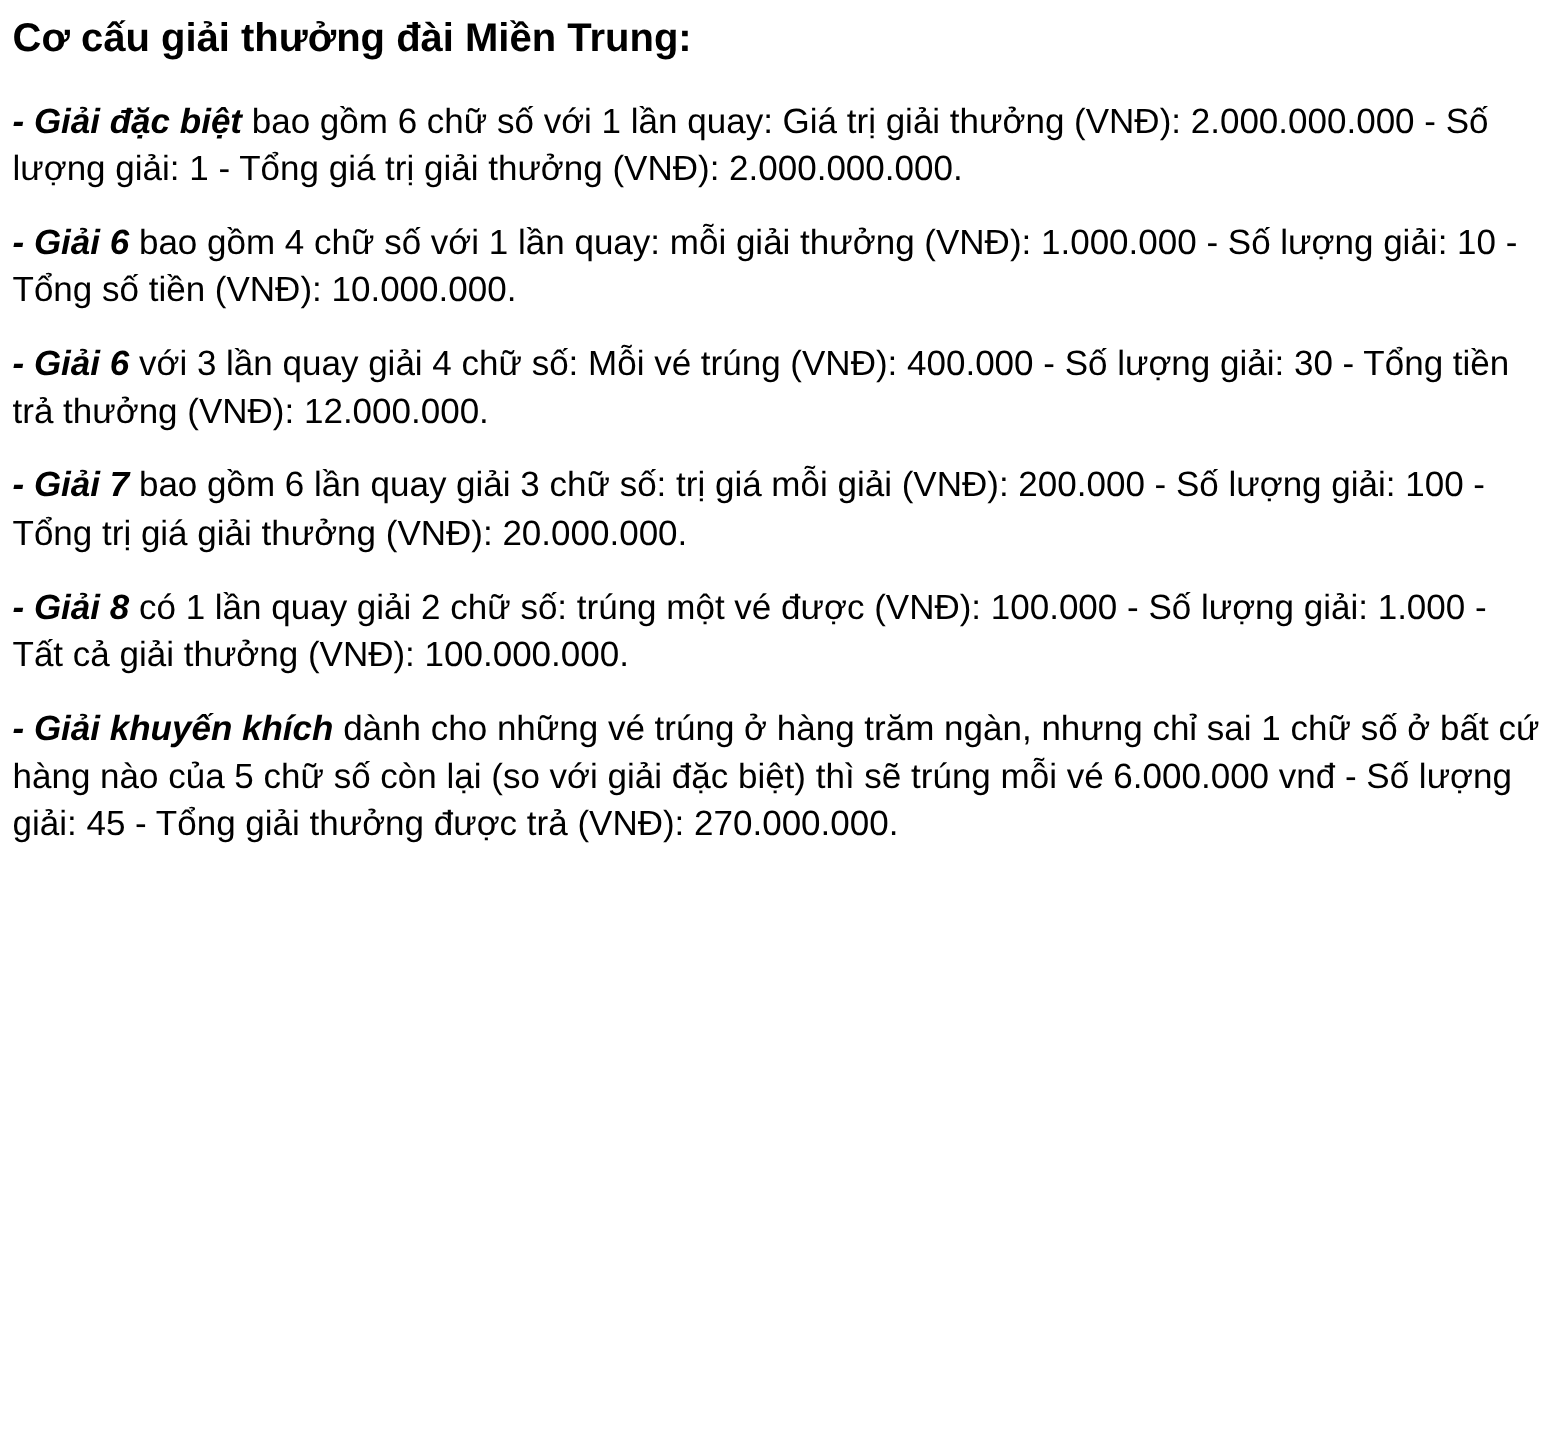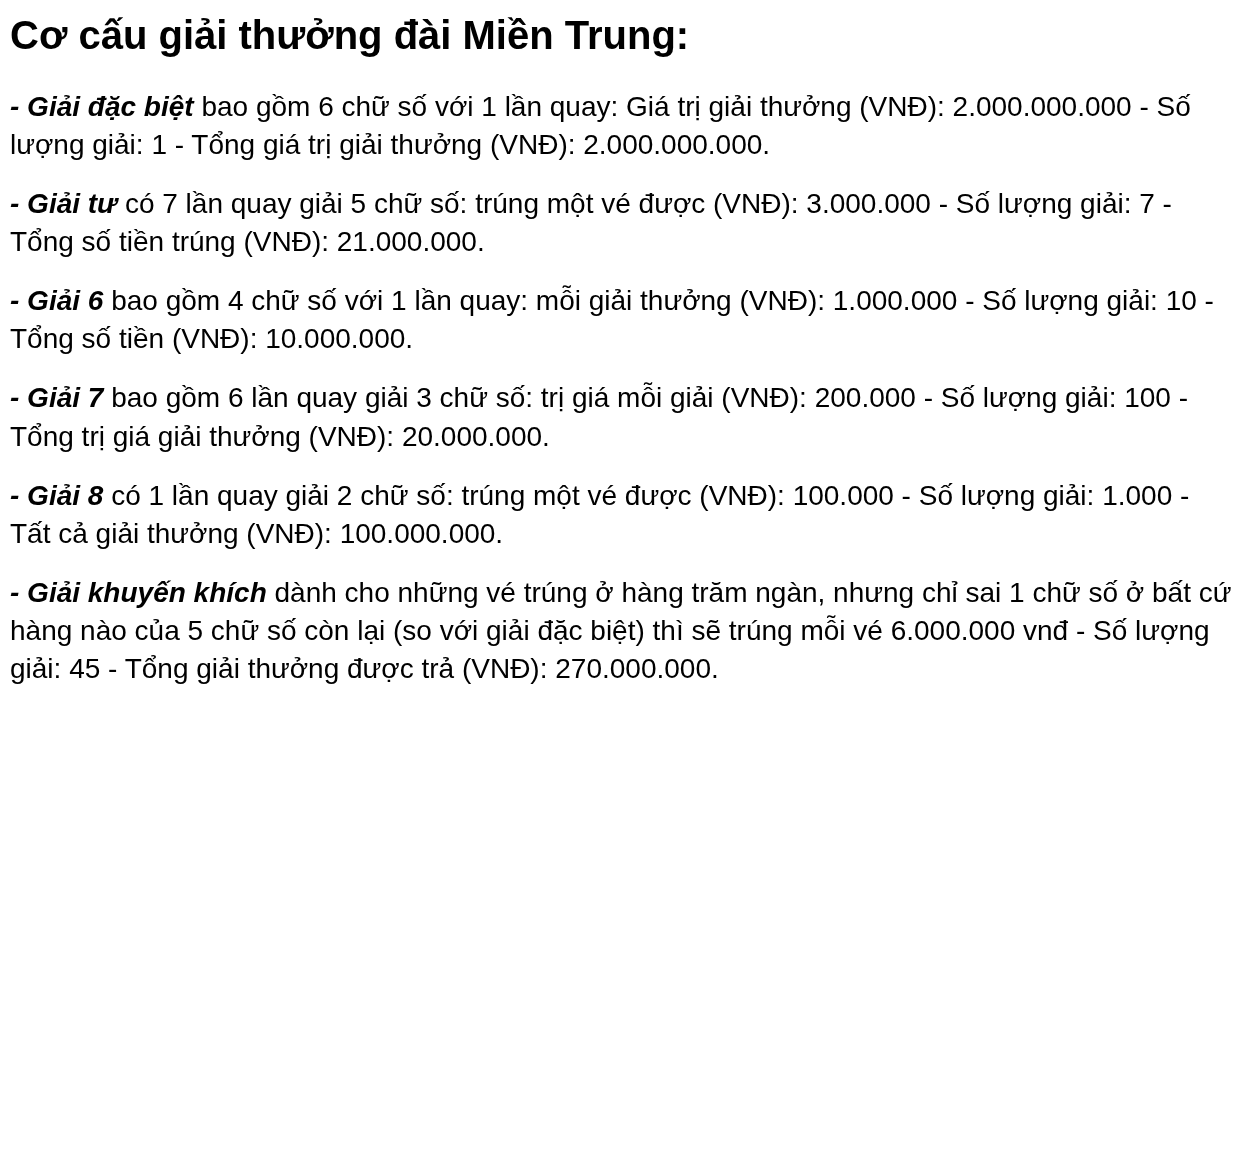--- a/index.html
+++ b/index.html
@@ -18,7 +18,7 @@
     -webkit-font-smoothing: antialiased;
   }
   h1.doc-title {
-    font-size: 40px;
+    font-size: 32px;
     font-weight: bold;
     margin: 2px 0 28px 0;
     line-height: 1.25;

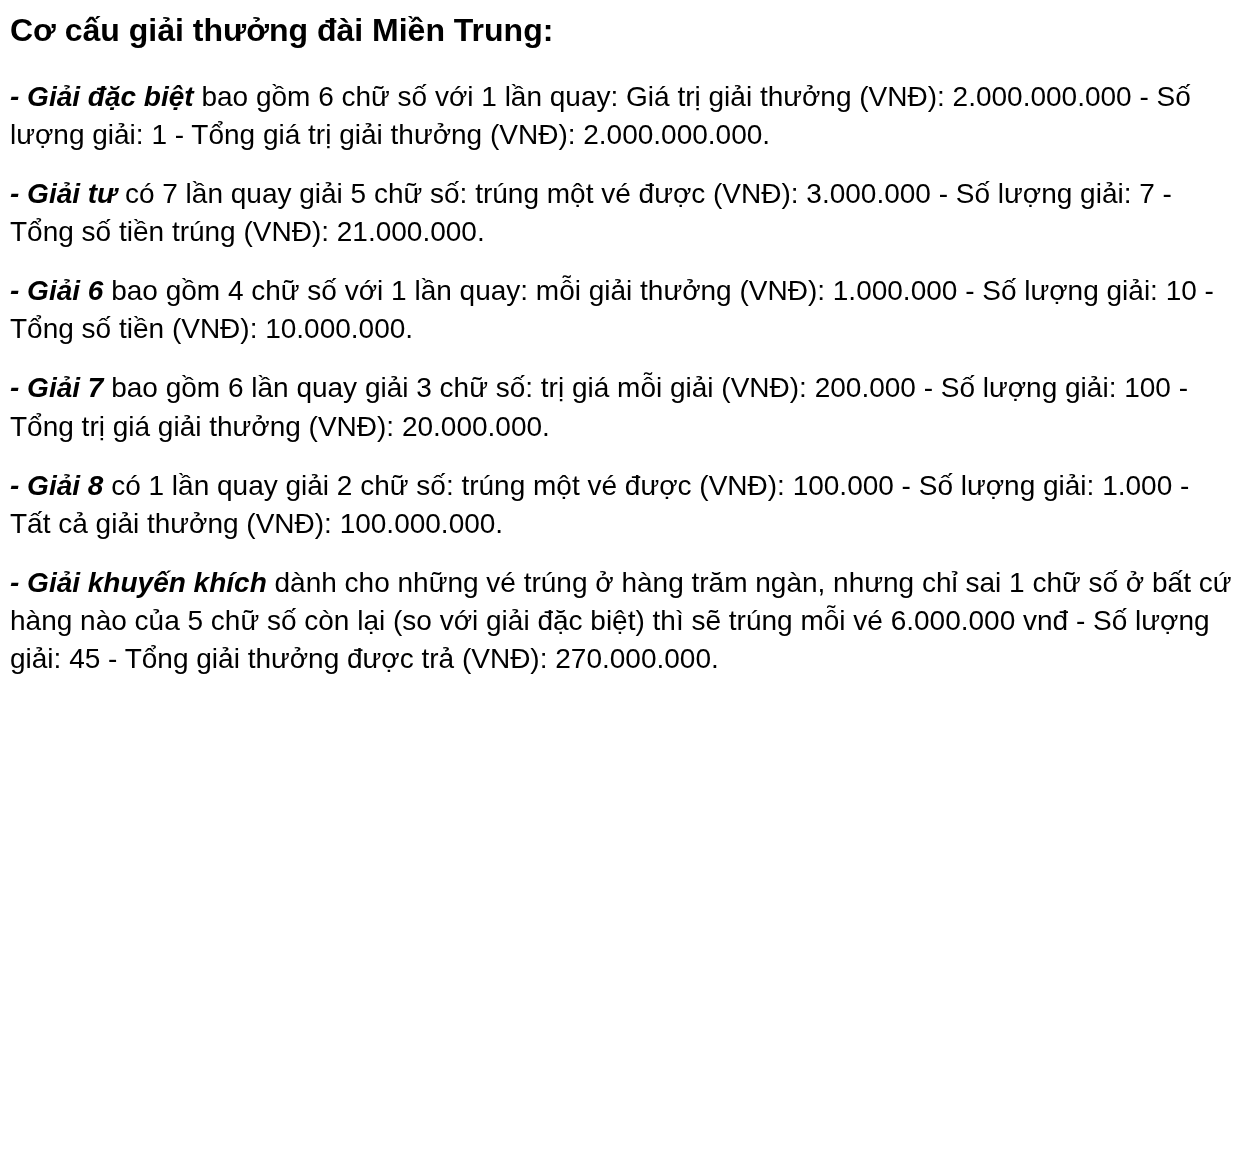--- a/index.html
+++ b/index.html
@@ -45,7 +45,6 @@
 
 
 
-  <p class="prize-para"><span class="prize-lead">- Giải tư</span><span class="prize-body"> có 7 lần quay giải 5 chữ số: trúng một vé được (VNĐ): 3.000.000 - Số lượng giải: 7 - Tổng số tiền trúng (VNĐ): 21.000.000.</span></p>
 
   <p class="prize-para"><span class="prize-lead">- Giải 6</span><span class="prize-body"> bao gồm 4 chữ số với 1 lần quay: mỗi giải thưởng (VNĐ): 1.000.000 - Số lượng giải: 10 - Tổng số tiền (VNĐ): 10.000.000.</span></p>
 

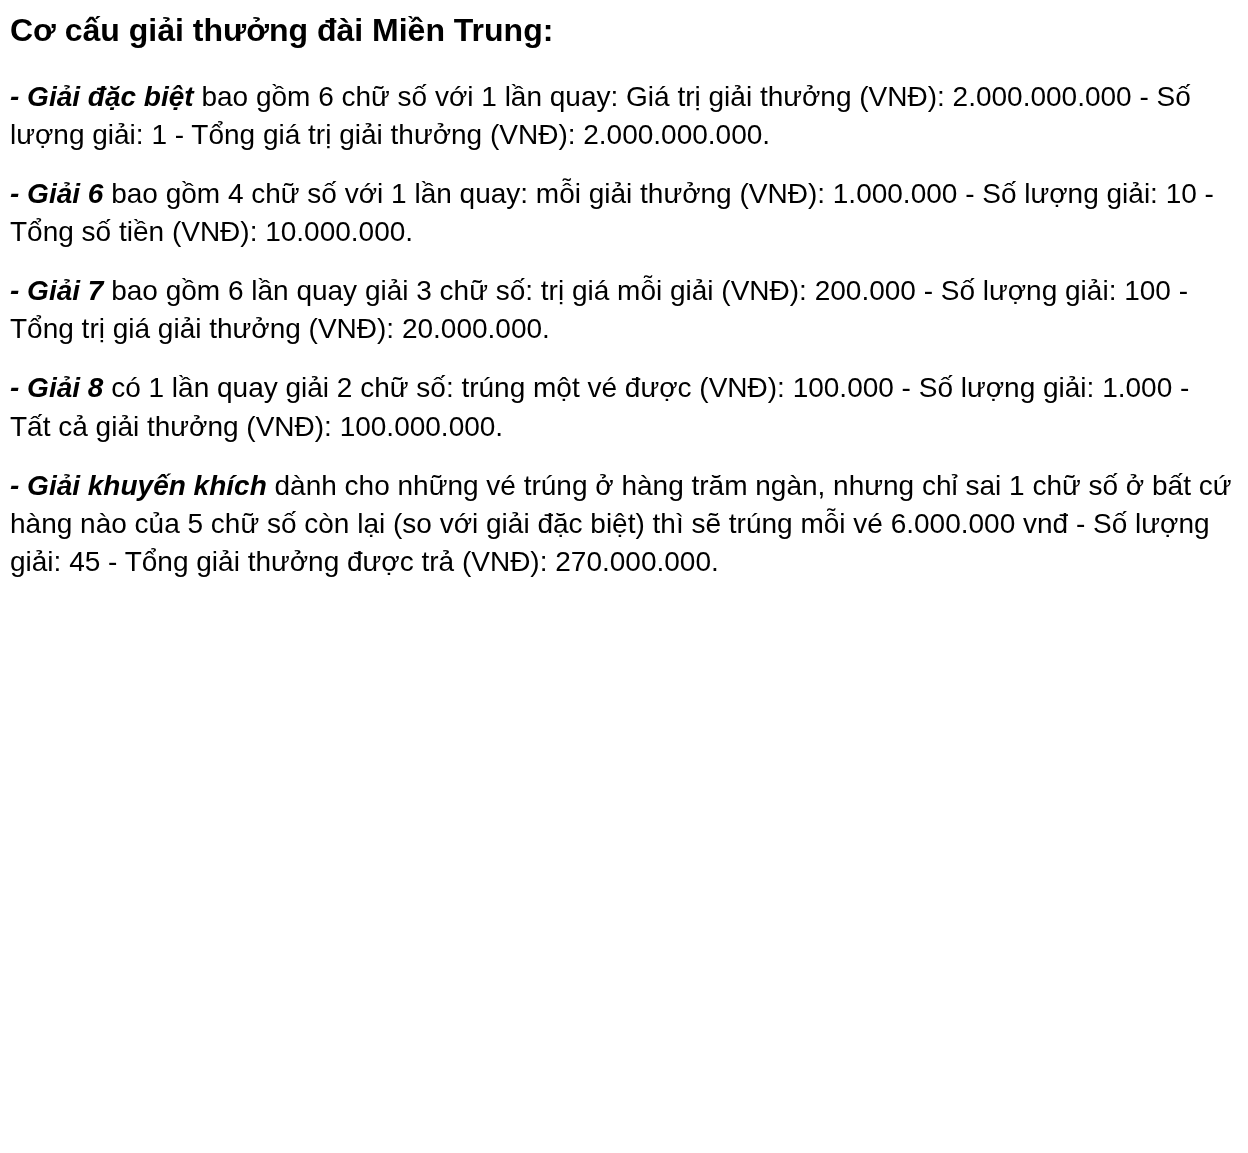--- a/index.html
+++ b/index.html
@@ -48,6 +48,7 @@
 
   <p class="prize-para"><span class="prize-lead">- Giải 6</span><span class="prize-body"> bao gồm 4 chữ số với 1 lần quay: mỗi giải thưởng (VNĐ): 1.000.000 - Số lượng giải: 10 - Tổng số tiền (VNĐ): 10.000.000.</span></p>
 
+  <p class="prize-para"><span class="prize-lead">- Giải 6</span><span class="prize-body"> với 3 lần quay giải 4 chữ số: Mỗi vé trúng (VNĐ): 400.000 - Số lượng giải: 30 - Tổng tiền trả thưởng (VNĐ): 12.000.000.</span></p>
 
   <p class="prize-para"><span class="prize-lead">- Giải 7</span><span class="prize-body"> bao gồm 6 lần quay giải 3 chữ số: trị giá mỗi giải (VNĐ): 200.000 - Số lượng giải: 100 - Tổng trị giá giải thưởng (VNĐ): 20.000.000.</span></p>
 

